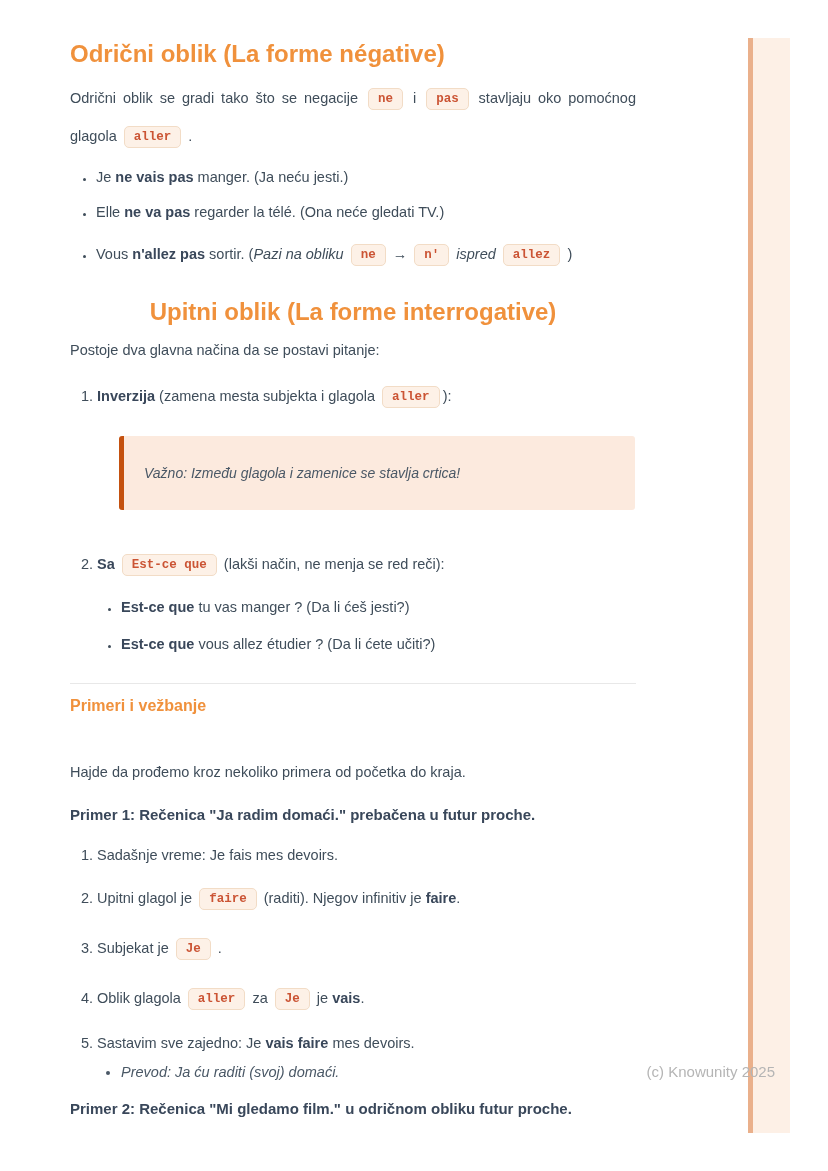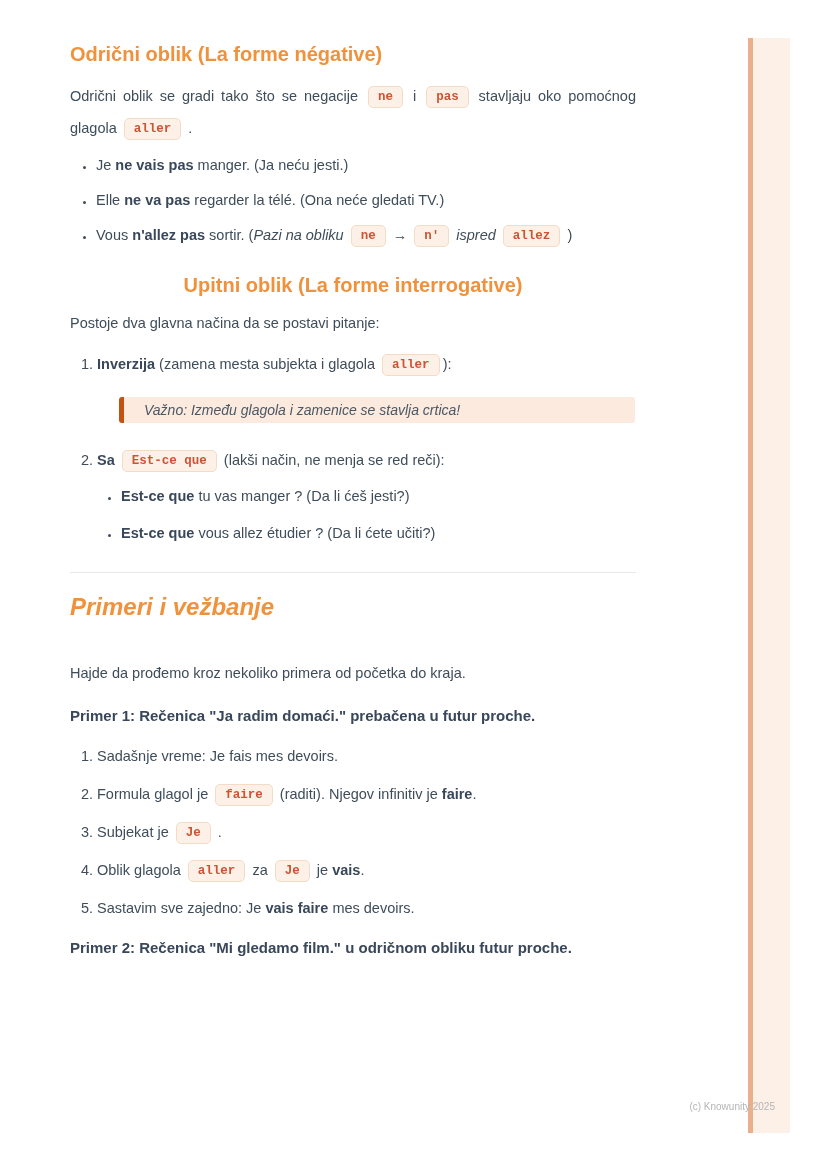--- a/index.html
+++ b/index.html
@@ -12,7 +12,7 @@
     background:#fdf0e6;border-left:5px solid #eab08b;box-sizing:border-box;z-index:1;
   }
   .content{position:absolute;left:70px;top:0;width:566px;z-index:2;}
-  h3{font-size:20px;line-height:20px;color:#f0913c;margin:0;font-weight:bold;}
+  h3{font-size:24px;line-height:20px;color:#f0913c;margin:0;font-weight:bold;}
   .h3-1{margin-top:44px;}
   .h3-2{margin-top:28px;text-align:center;}
   h2{font-size:24px;line-height:28px;color:#f0913c;margin:20px 0 0 0;font-weight:bold;font-style:italic;}

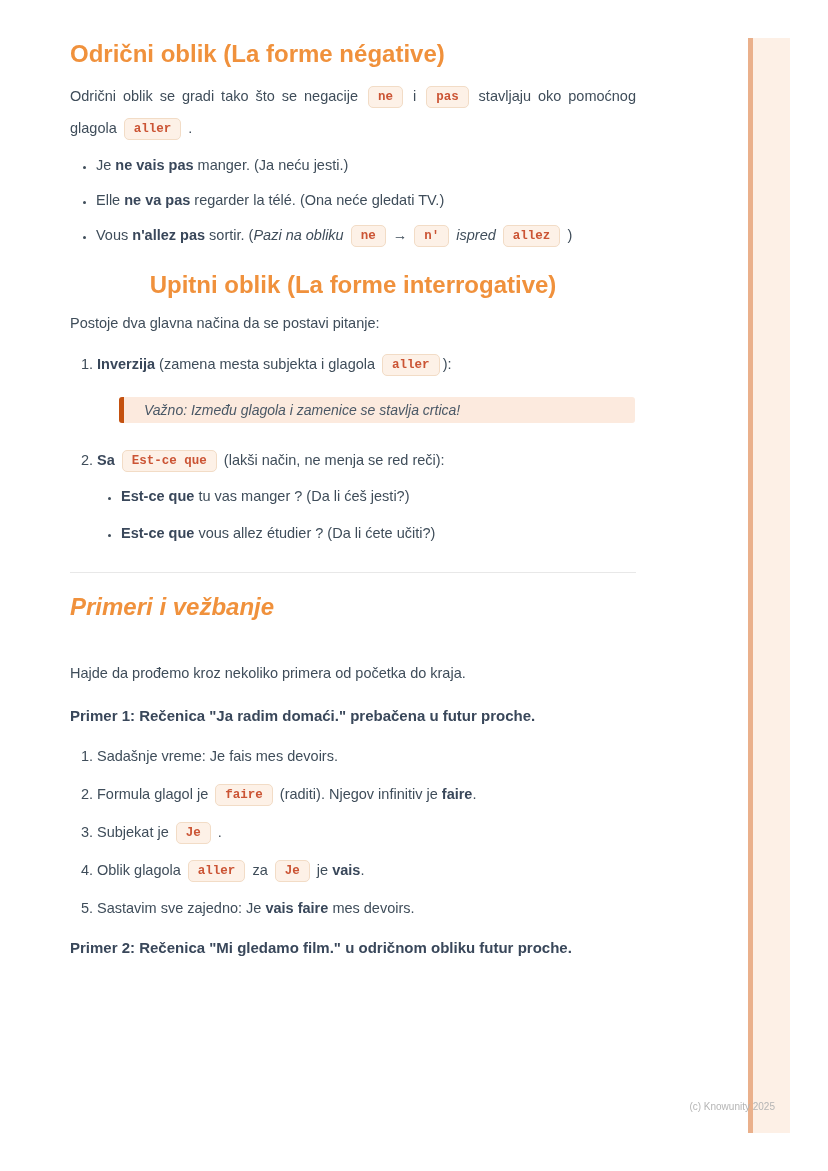--- a/index.html
+++ b/index.html
@@ -29,7 +29,7 @@
     font-family:"Liberation Mono","DejaVu Sans Mono",monospace;
     font-size:12.5px;font-weight:bold;color:#cb5434;
     background:#fdf1e7;border:1px solid #f2dcc6;border-radius:5px;
-    padding:3px 9px;margin:0 3px;line-height:14px;vertical-align:1px;
+    padding:3px 9px;margin:8px 3px;line-height:14px;vertical-align:1px;
   }
   ul.top{list-style:disc;margin:10px 0 0 0;padding-left:26px;font-size:14.5px;}
   ul.top>li{margin-bottom:13px;line-height:22px;}

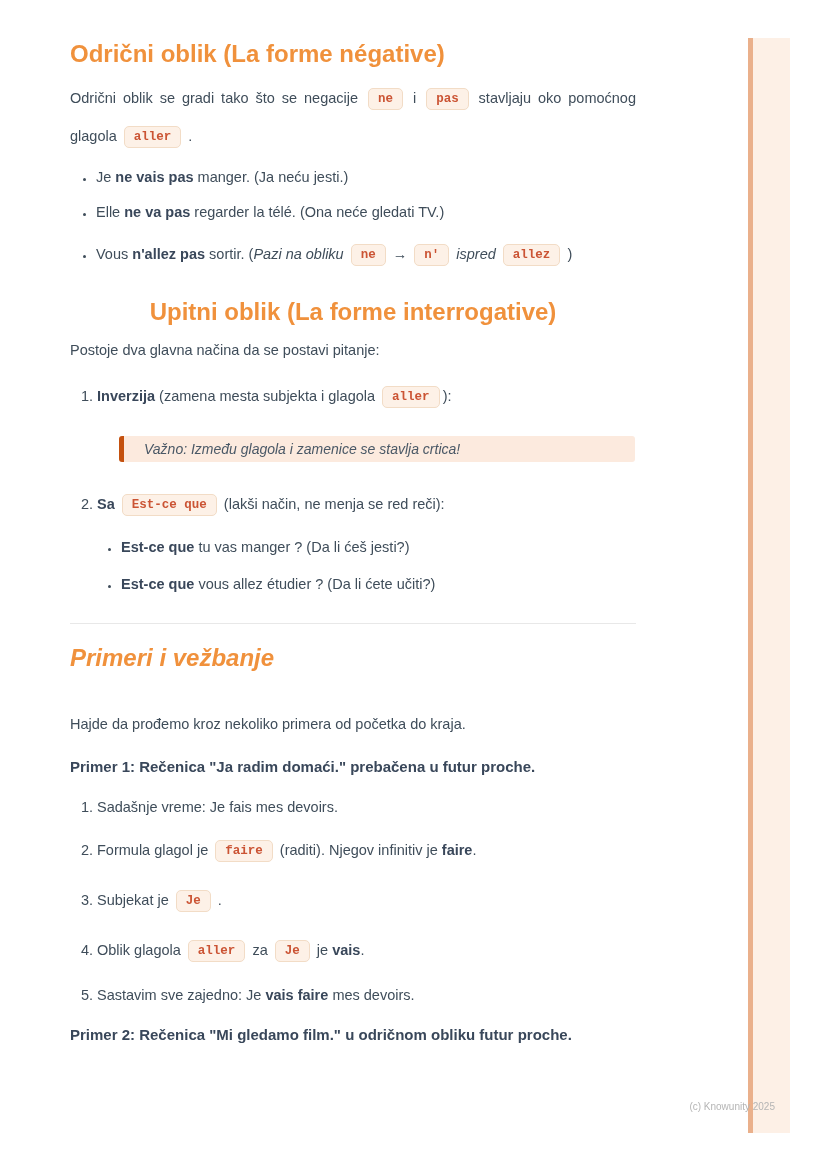--- a/index.html
+++ b/index.html
@@ -42,8 +42,8 @@
   ul.sub{list-style:disc;margin:6px 0 0 0;padding-left:24px;}
   ul.sub>li{line-height:20px;font-style:italic;color:#4a5866;}
   .callout{
-    margin:20px 1px 24px 22px;background:#fceade;border-left:5px solid #c4510f;
-    border-radius:3px;padding:4px 20px;font-size:14px;line-height:18px;
+    margin:20px 1px 36px 22px;background:#fceade;border-left:5px solid #c4510f;
+    border-radius:3px;padding:28px 20px;font-size:14px;line-height:18px;
     font-style:italic;color:#4a5866;
   }
   hr{border:none;border-top:1px solid #e8e8e8;margin:28px 0 0 0;}

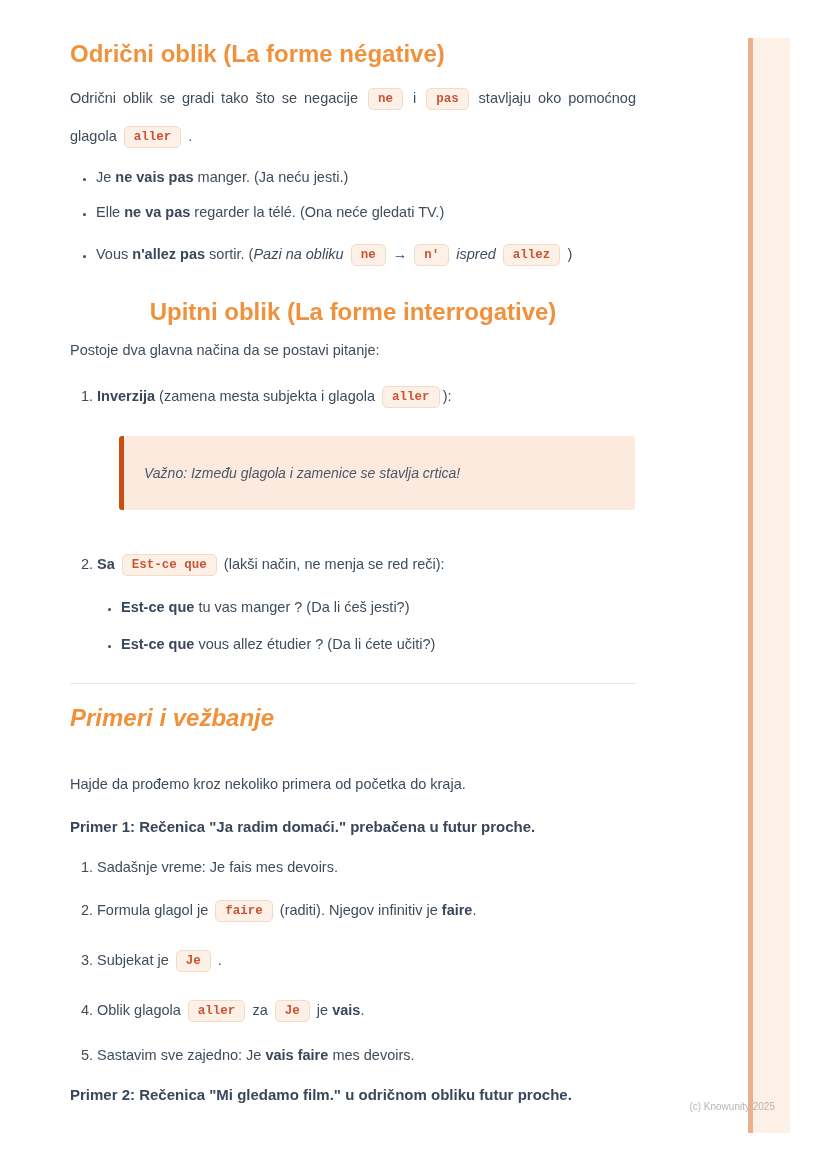--- a/index.html
+++ b/index.html
@@ -15,7 +15,7 @@
   h3{font-size:24px;line-height:20px;color:#f0913c;margin:0;font-weight:bold;}
   .h3-1{margin-top:44px;}
   .h3-2{margin-top:28px;text-align:center;}
-  h2{font-size:24px;line-height:28px;color:#f0913c;margin:20px 0 0 0;font-weight:bold;font-style:italic;}
+  h2{font-size:16px;line-height:28px;color:#f0913c;margin:8px 0 0 0;font-weight:bold;}
   p{font-size:14.5px;line-height:24px;margin:0;}
   .p-rich{line-height:32px;}
   .just{text-align:justify;}

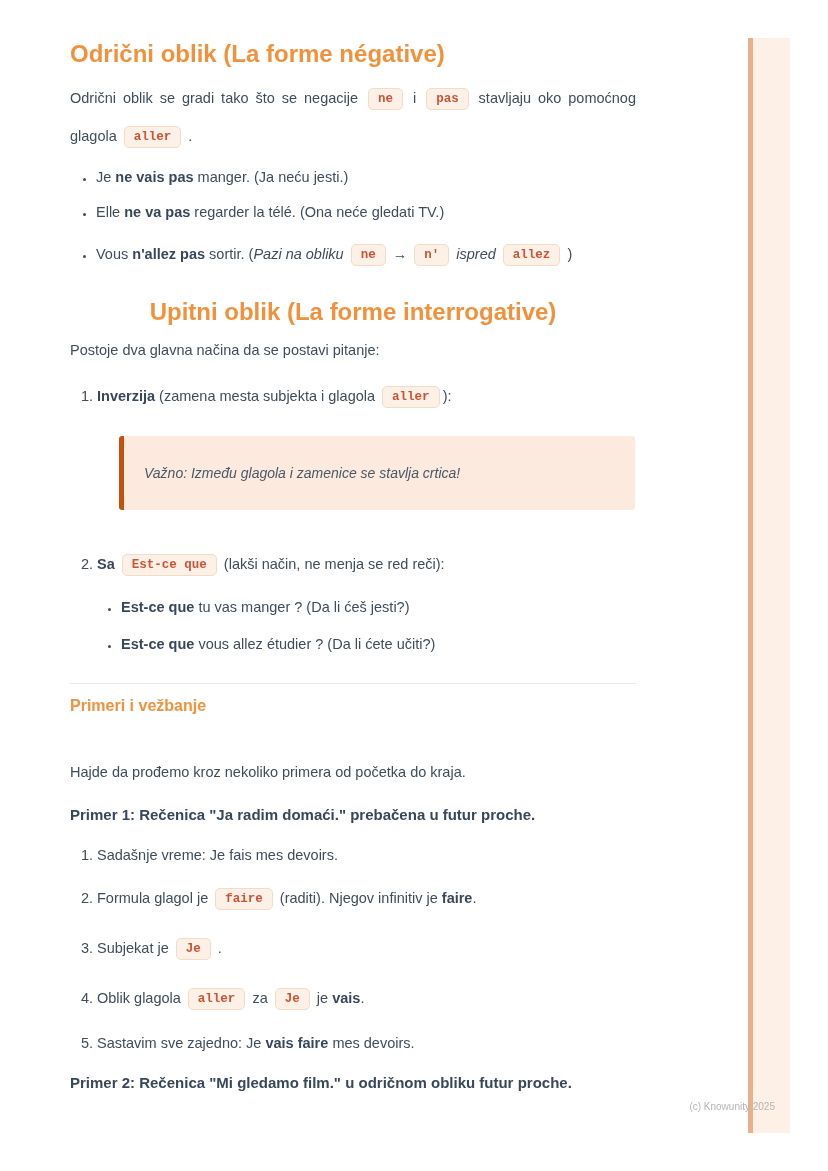--- a/index.html
+++ b/index.html
@@ -128,7 +128,7 @@
 
     <ol class="main">
       <li><span>Sadašnje vreme: Je fais mes devoirs.</span></li>
-      <li><span>Formula glagol je</span>
+      <li><span>Upitni glagol je</span>
         <span class="chip">faire</span>
         <span>(raditi). Njegov infinitiv je</span>
         <b>faire</b><span>.</span></li>

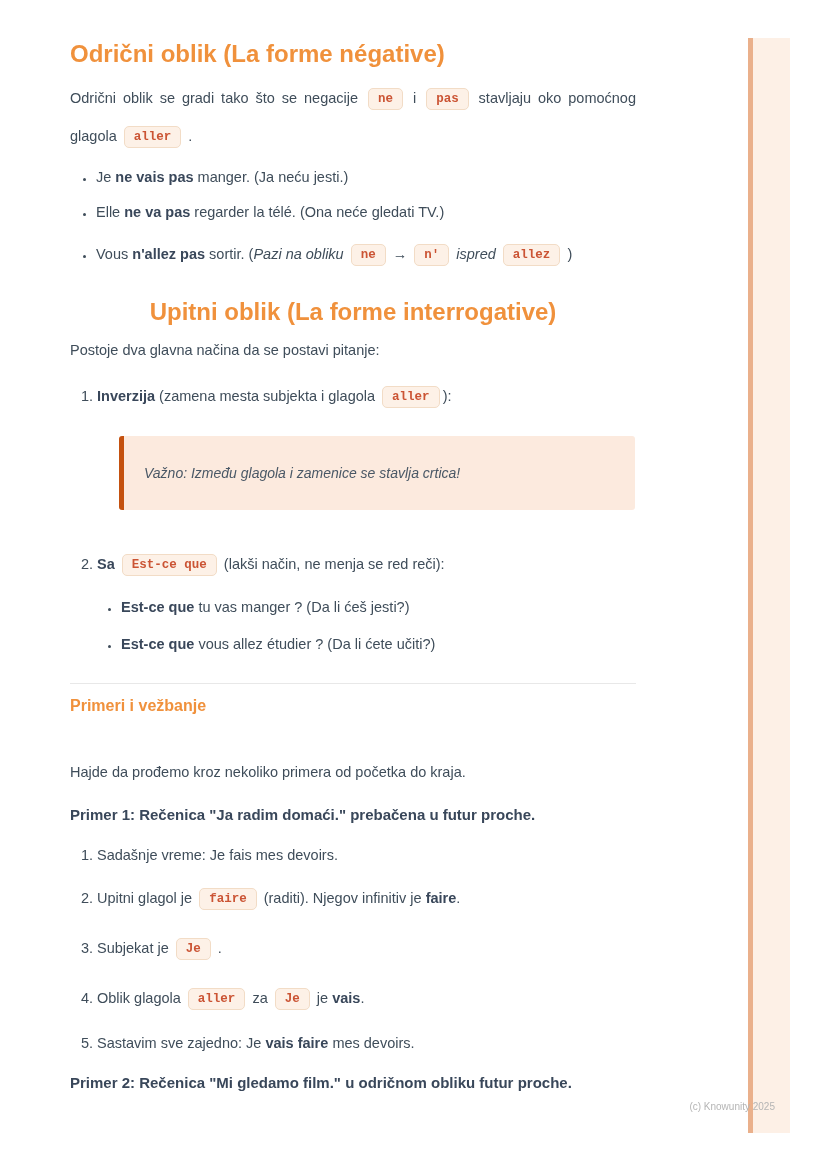--- a/index.html
+++ b/index.html
@@ -144,6 +144,9 @@
       <li><span>Sastavim sve zajedno: Je</span>
         <b>vais faire</b>
         <span>mes devoirs.</span>
+        <ul class="sub">
+          <li><span>Prevod: Ja ću raditi (svoj) domaći.</span></li>
+        </ul>
       </li>
     </ol>
 

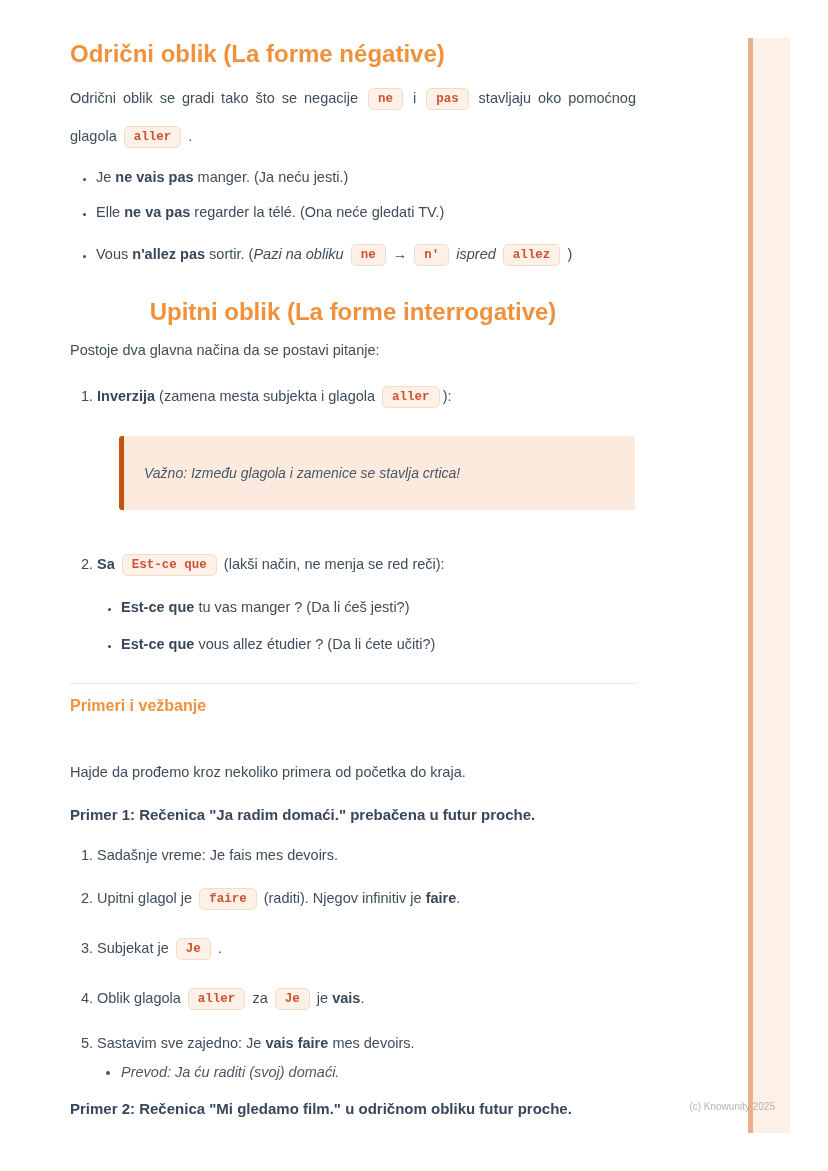--- a/index.html
+++ b/index.html
@@ -51,8 +51,8 @@
   .t1{margin-top:20px;}
   .t2{margin-top:16px;}
   .footer{
-    position:absolute;top:1101px;right:53px;z-index:3;
-    font-size:10px;color:#b5b5b5;
+    position:absolute;top:1063px;right:53px;z-index:3;
+    font-size:15px;color:#b5b5b5;
   }
 </style>
 </head>

